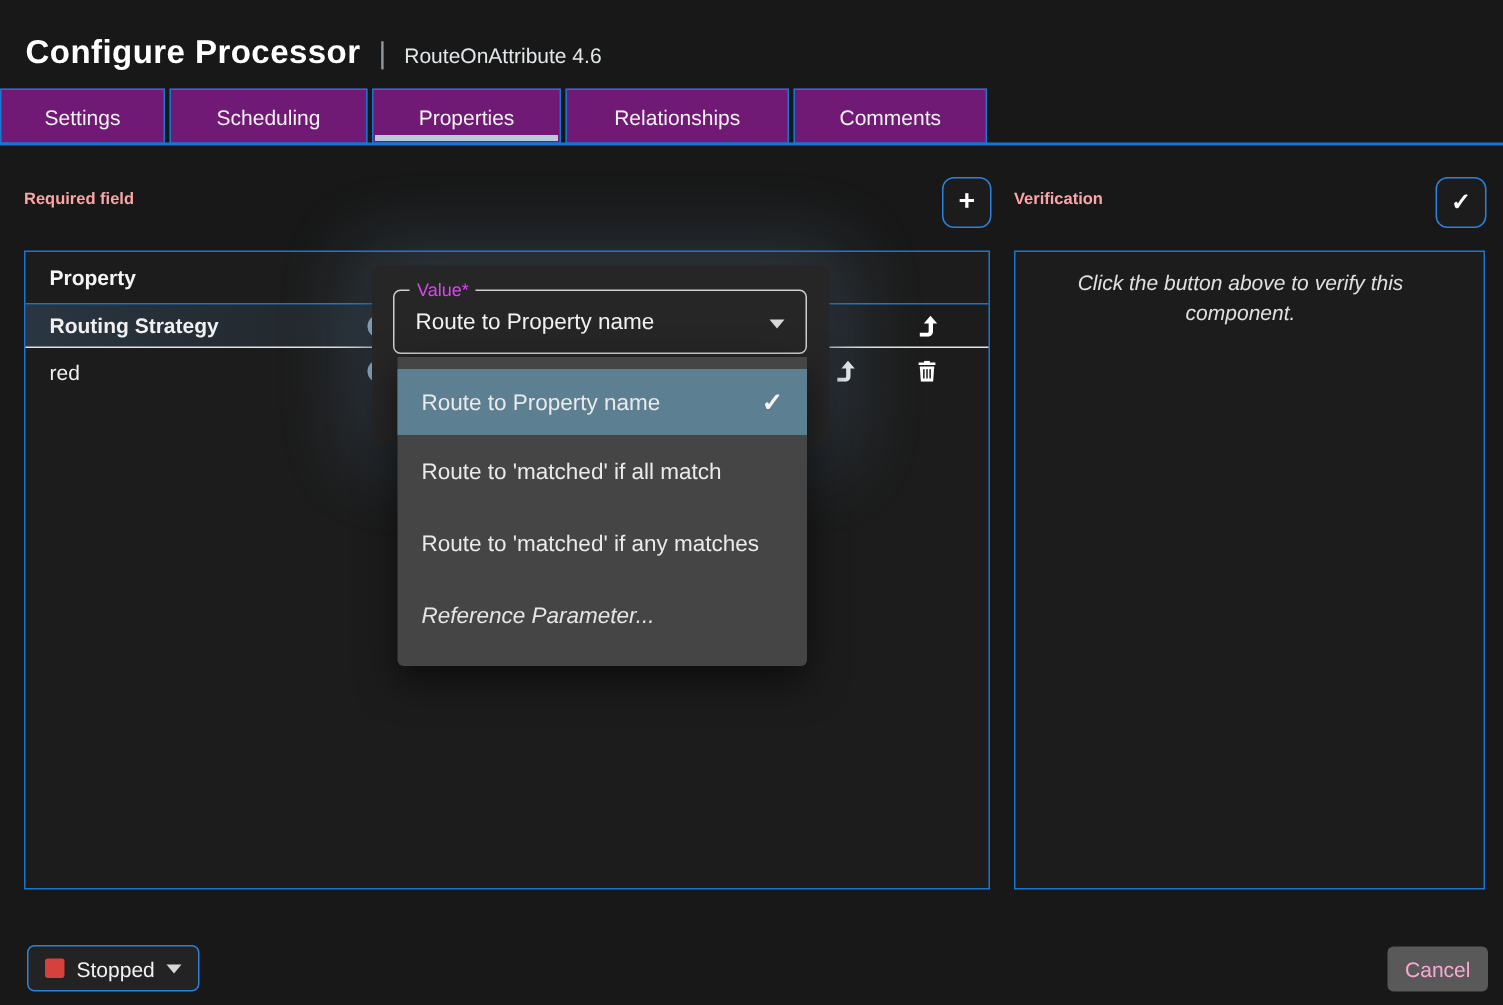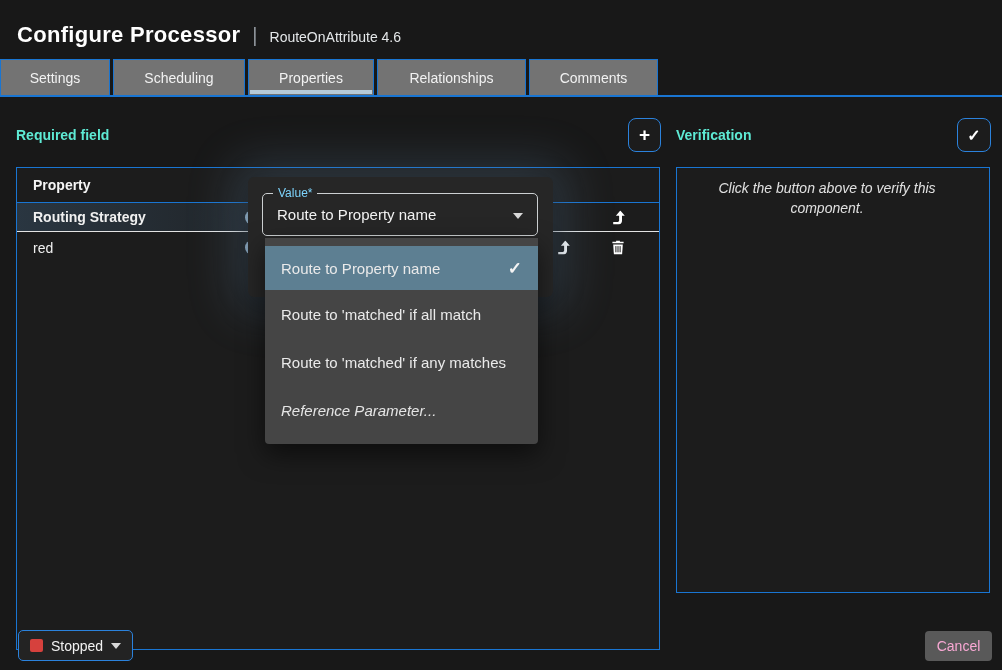--- a/index.html
+++ b/index.html
@@ -18,7 +18,7 @@
   
   .tab {
     position:absolute; top:59px; height:37px;
-    border:1px solid #1975d2; background:#737373;
+    border:1px solid #1975d2; background:#701a75;
     color:#f2f2f2; font-size:14px;
     display:flex; align-items:center; justify-content:center;
     cursor:pointer;

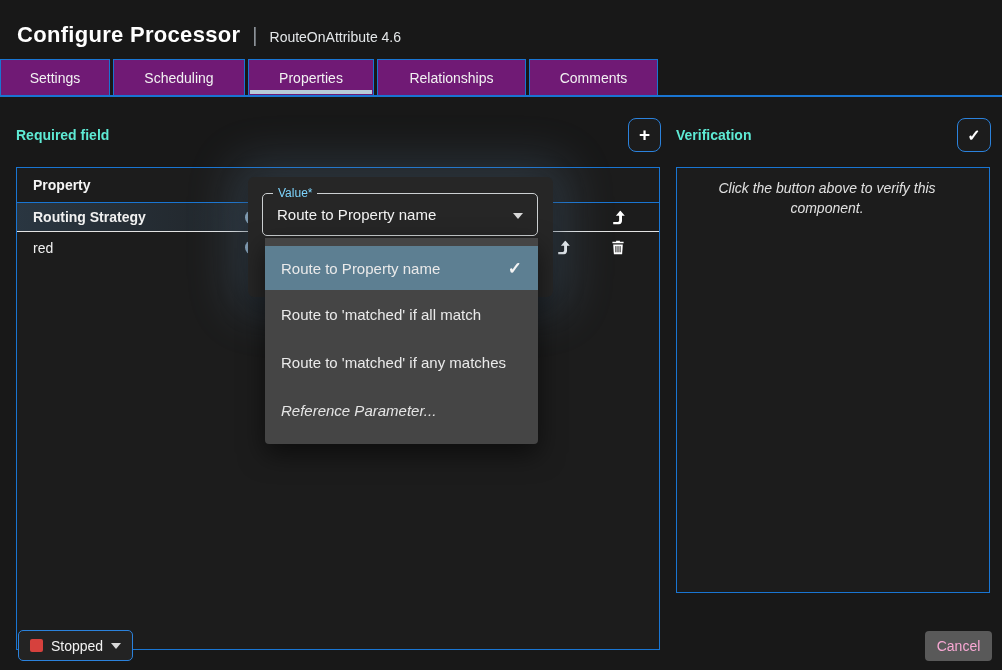--- a/index.html
+++ b/index.html
@@ -26,7 +26,7 @@
   .tab-underline { position:absolute; left:1px; right:1px; bottom:1px; height:4px; background:#b7cbd8; }
   .tabbar-line { position:absolute; top:95px; left:0; width:1002px; height:2px; background:#1975d2; }
   
-  .section-heading { position:absolute; font-size:14px; font-weight:bold; color:#5eead4; }
+  .section-heading { position:absolute; font-size:11px; font-weight:bold; color:#fca5a5; }
   .icon-btn {
     position:absolute; width:34px; height:34px;
     border:1px solid #2b82dc; border-radius:8px; background:#1c1c1c;

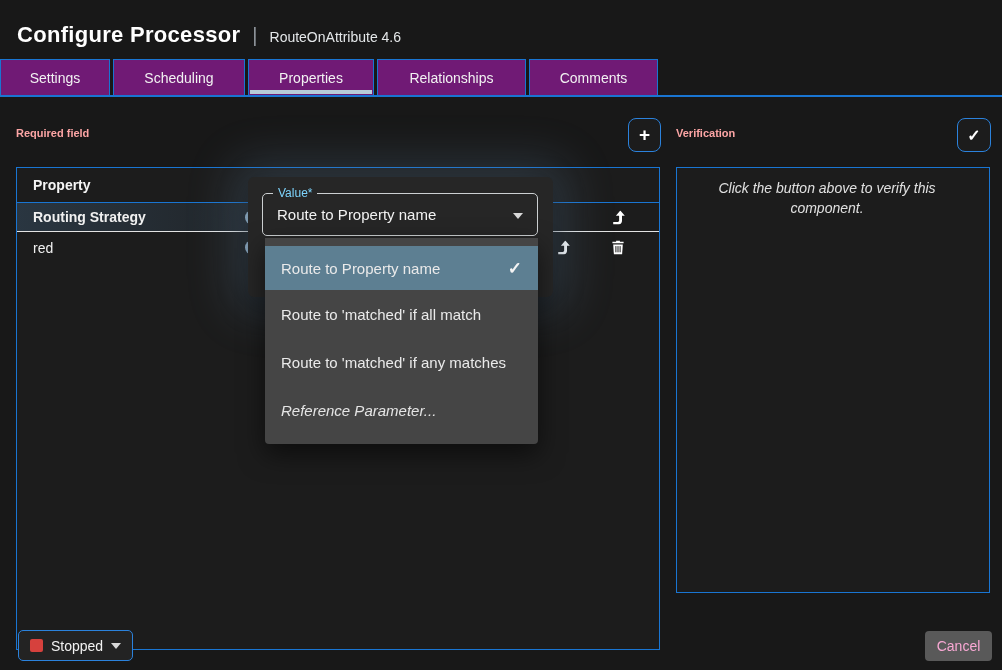--- a/index.html
+++ b/index.html
@@ -35,7 +35,7 @@
   }
   
   .properties-panel {
-    position:absolute; left:16px; top:167px; width:644px; height:483px;
+    position:absolute; left:16px; top:167px; width:644px; height:426px;
     border:1px solid #1975d2; background:#1c1c1c;
   }
   .table-header {

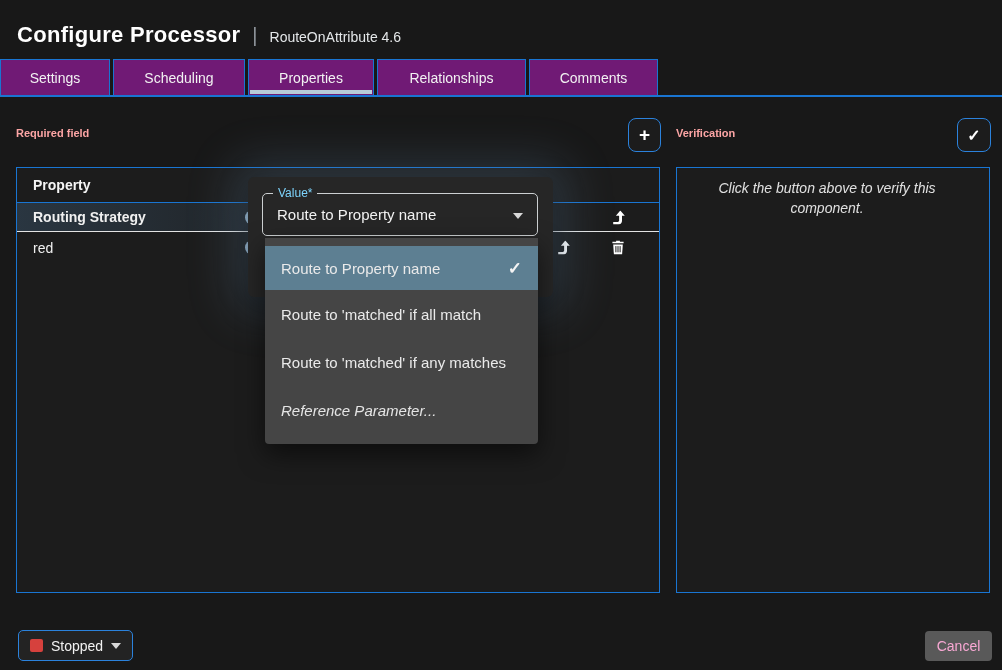--- a/index.html
+++ b/index.html
@@ -78,7 +78,7 @@
   }
   .value-field-label {
     position:absolute; top:-8px; left:10px; background:#262626;
-    padding:0 5px; font-size:12px; color:#7dd3fc;
+    padding:0 5px; font-size:12px; color:#d946ef;
   }
   .value-field-text { padding-left:14px; font-size:15px; color:#f2f2f2; }
   .caret-down {

